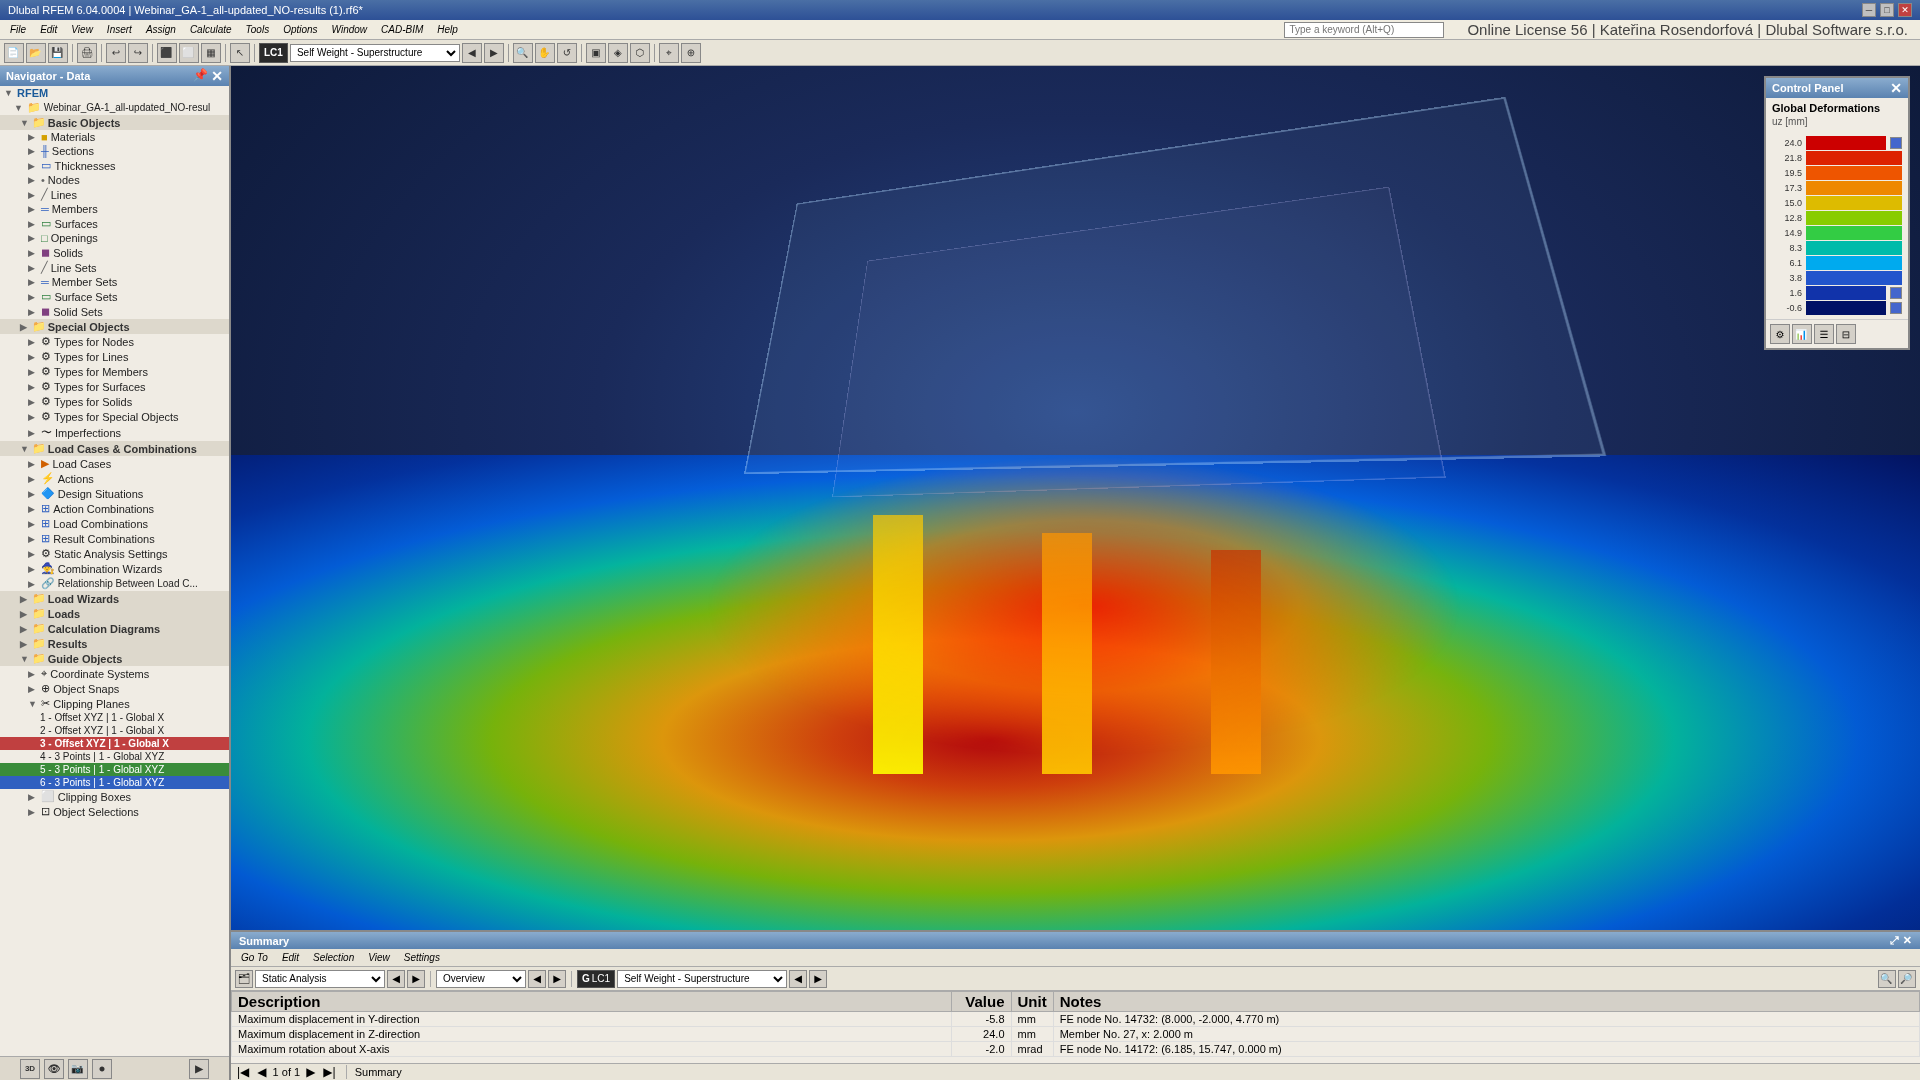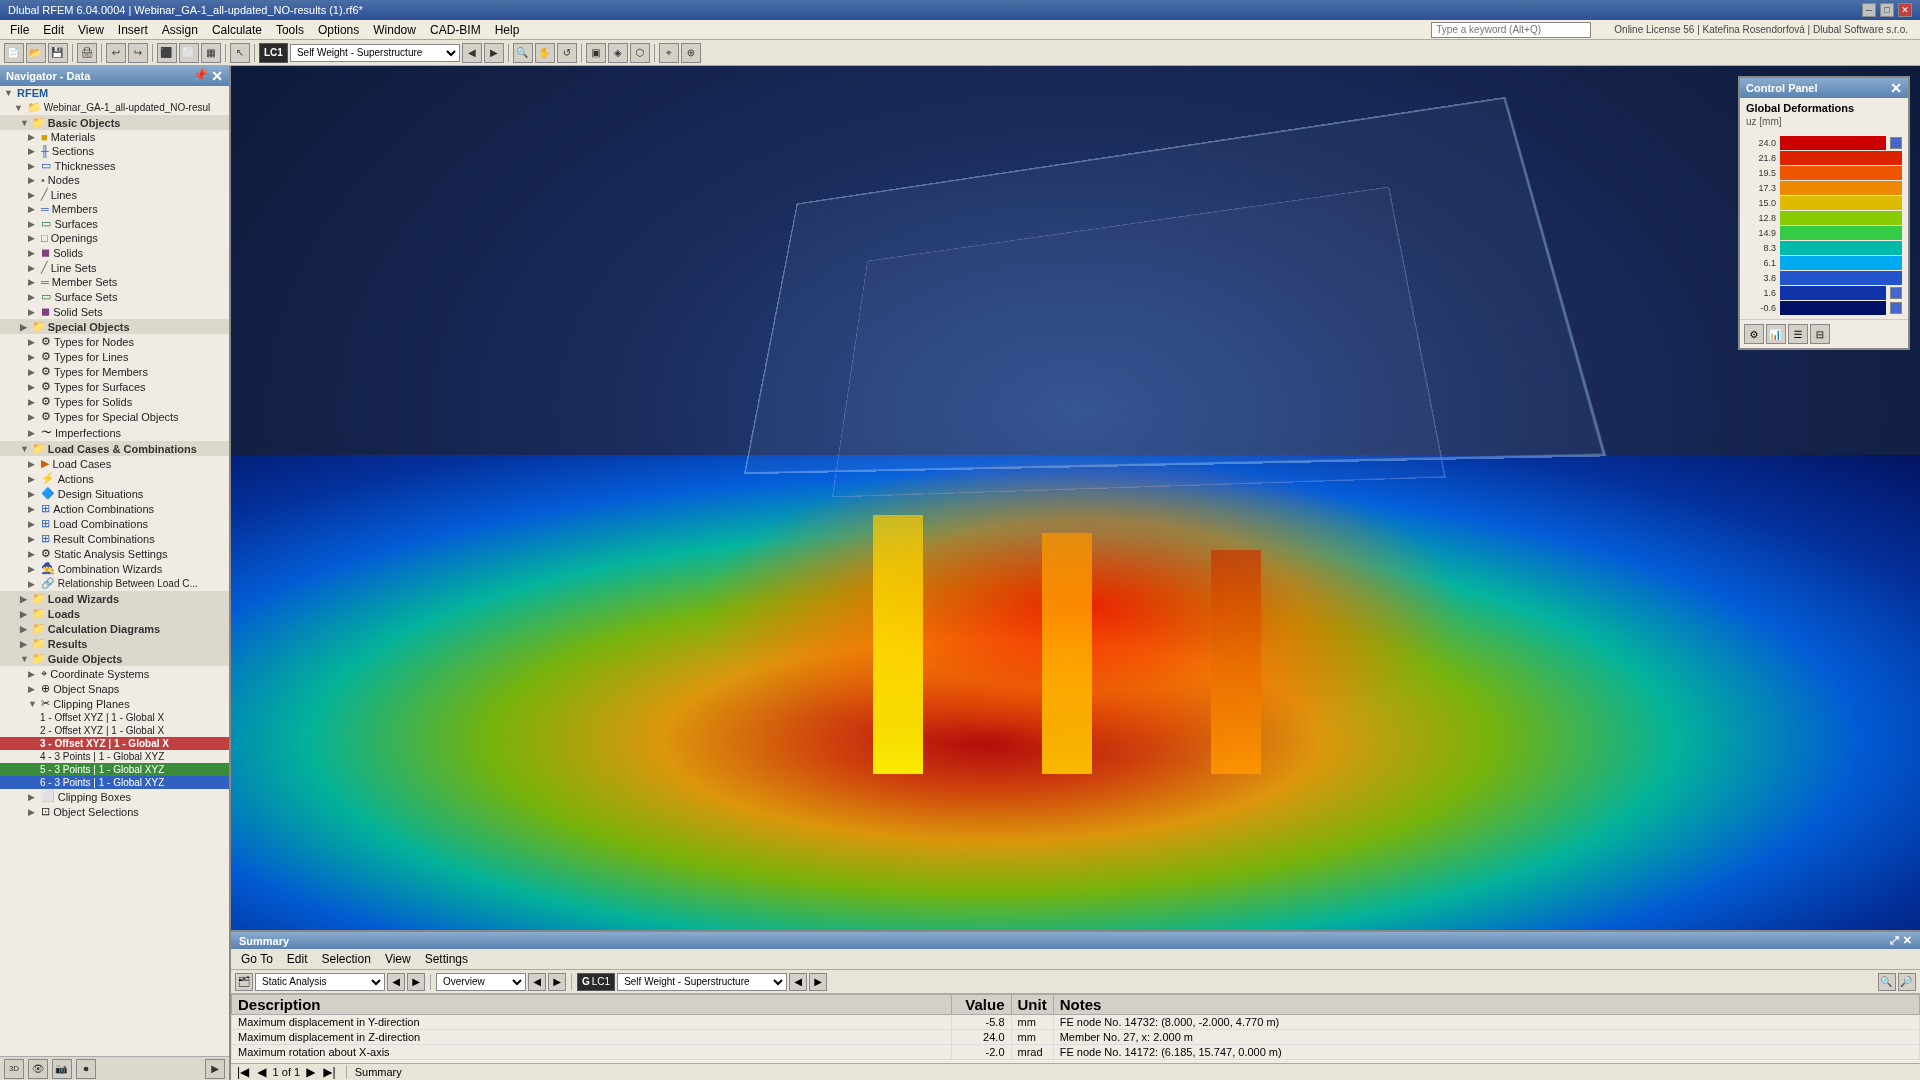--- a/index.html
+++ b/index.html
@@ -35,8 +35,9 @@
     .menu-item {
       padding: 2px 6px;
       cursor: pointer;
-      font-size: 12px;
+      font-size: 10px;
       color: #000;
+      font-style: italic;
     }
 
     

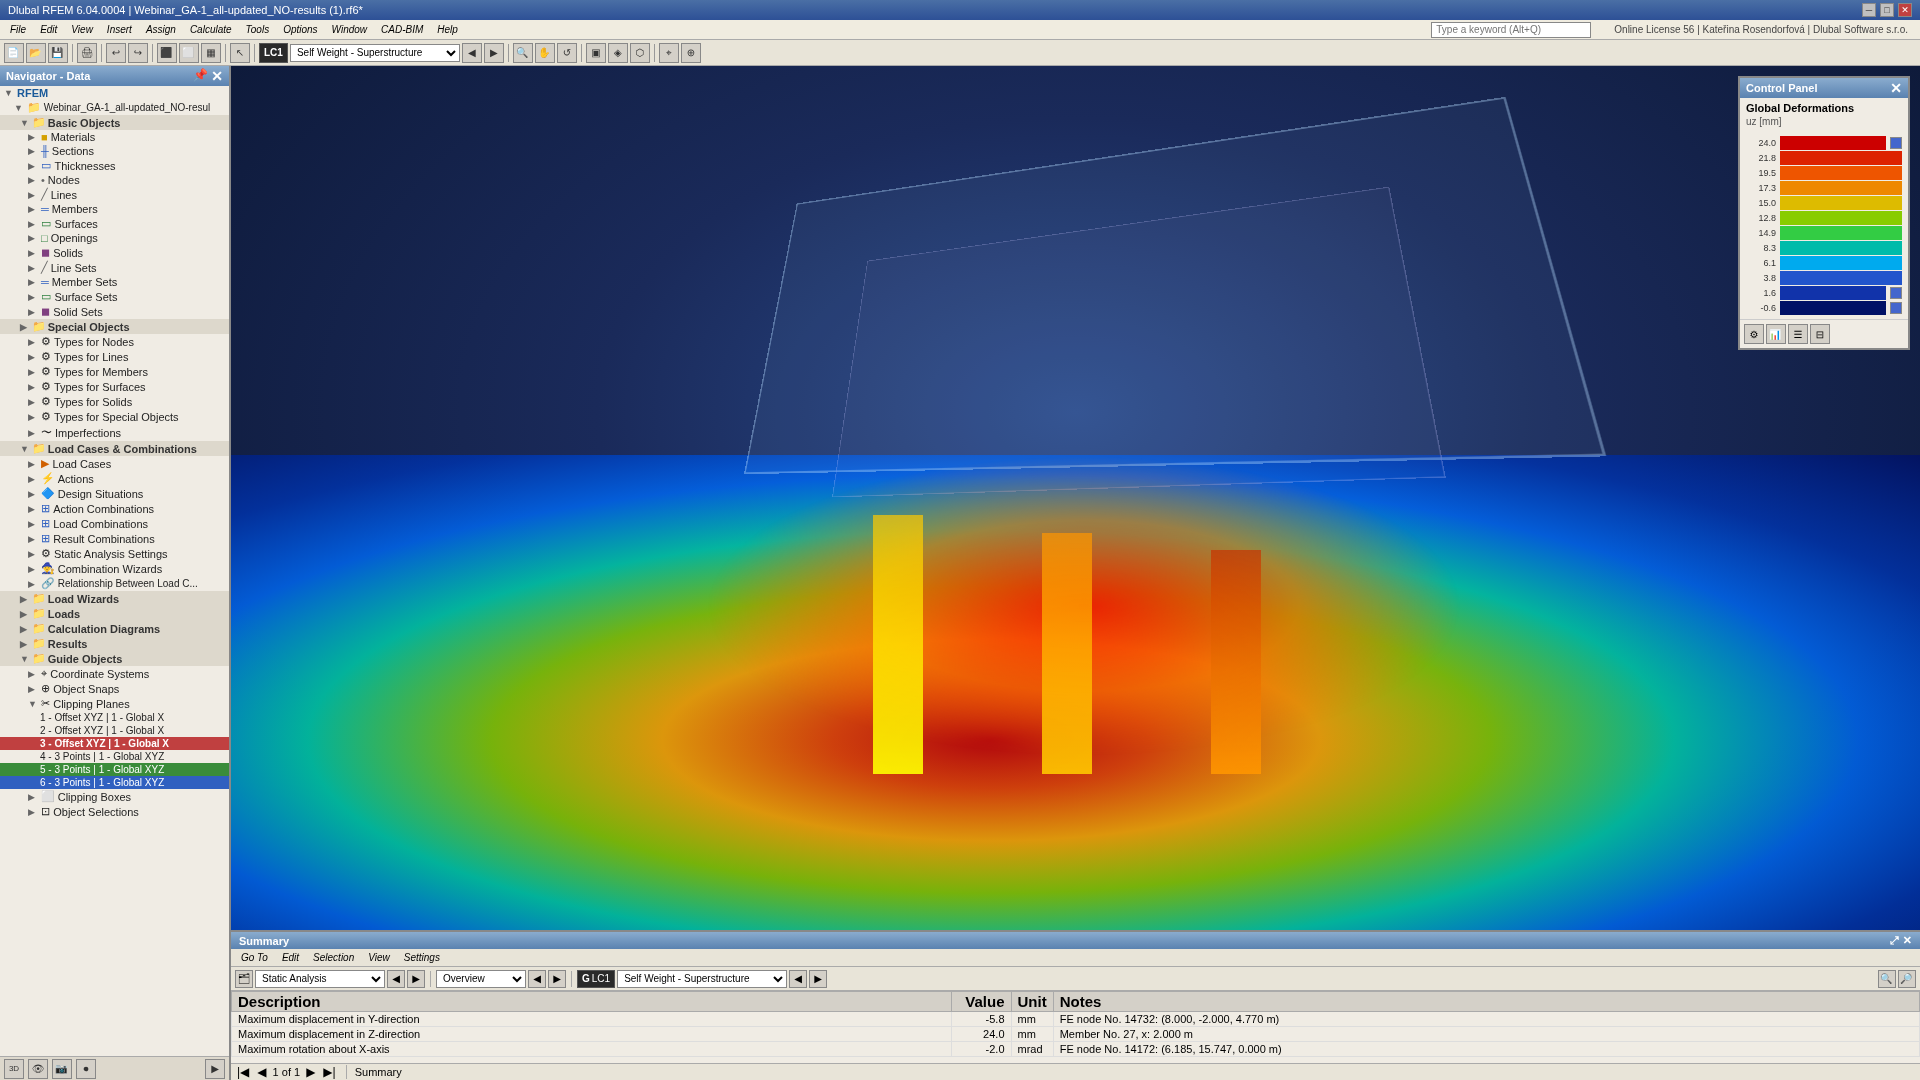--- a/index.html
+++ b/index.html
@@ -242,7 +242,7 @@
   <div style="flex:1;"></div>
   <div style="display:flex;align-items:center;gap:23px;padding:0 8px;">
     <input style="height: 16px; font-size: 10px; padding: 0px 4px; border: 1px solid rgb(136, 136, 136); background: white; width: 160px;" placeholder="Type a keyword (Alt+Q)">
-    <span style="font-size:10px;color:#444;">Online License 56 | Kateřina Rosendorfová | Dlubal Software s.r.o.</span>
+    <span style="font-size:15px;color:#444;">Online License 56 | Kateřina Rosendorfová | Dlubal Software s.r.o.</span>
   </div>
 </div>
 

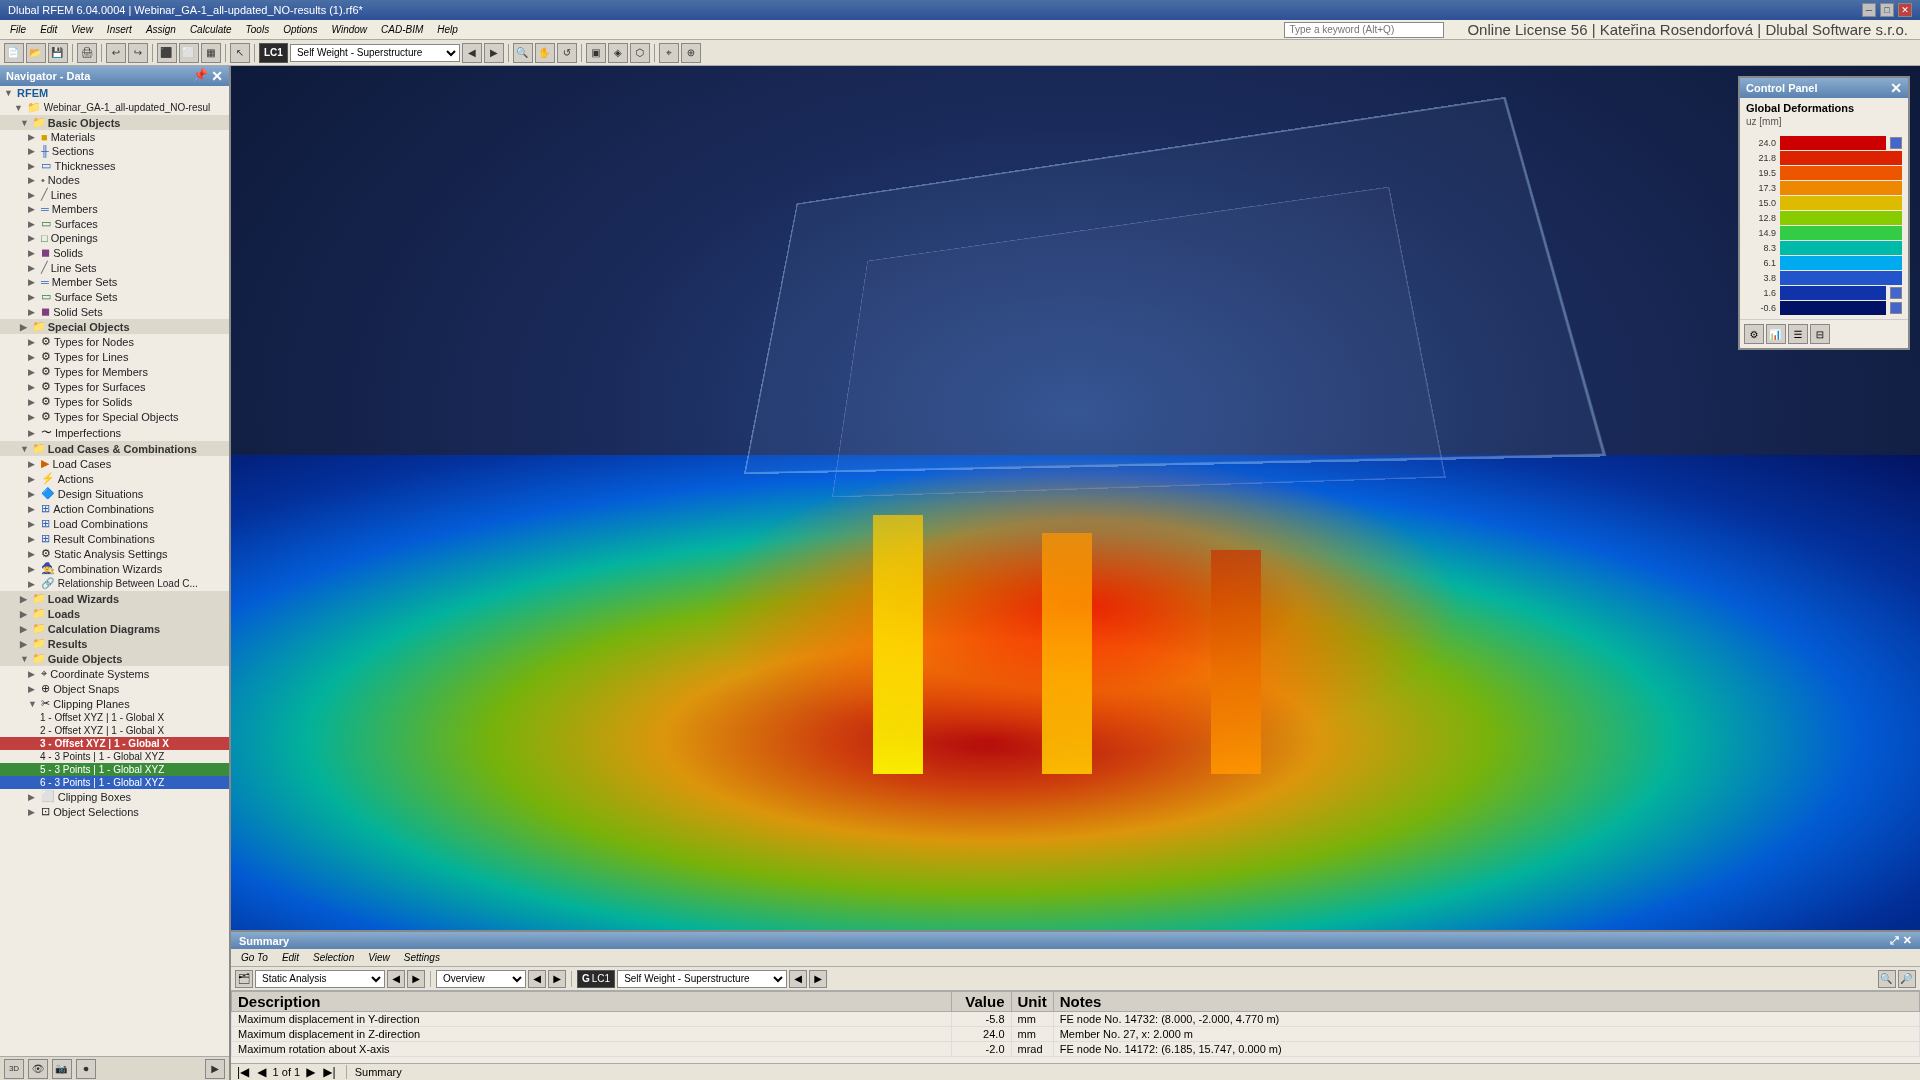--- a/index.html
+++ b/index.html
@@ -142,7 +142,7 @@
       position: absolute;
       right: 10px;
       top: 10px;
-      width: 172px;
+      width: 146px;
       background: #f0ece4;
       border: 2px solid #888;
       z-index: 10;

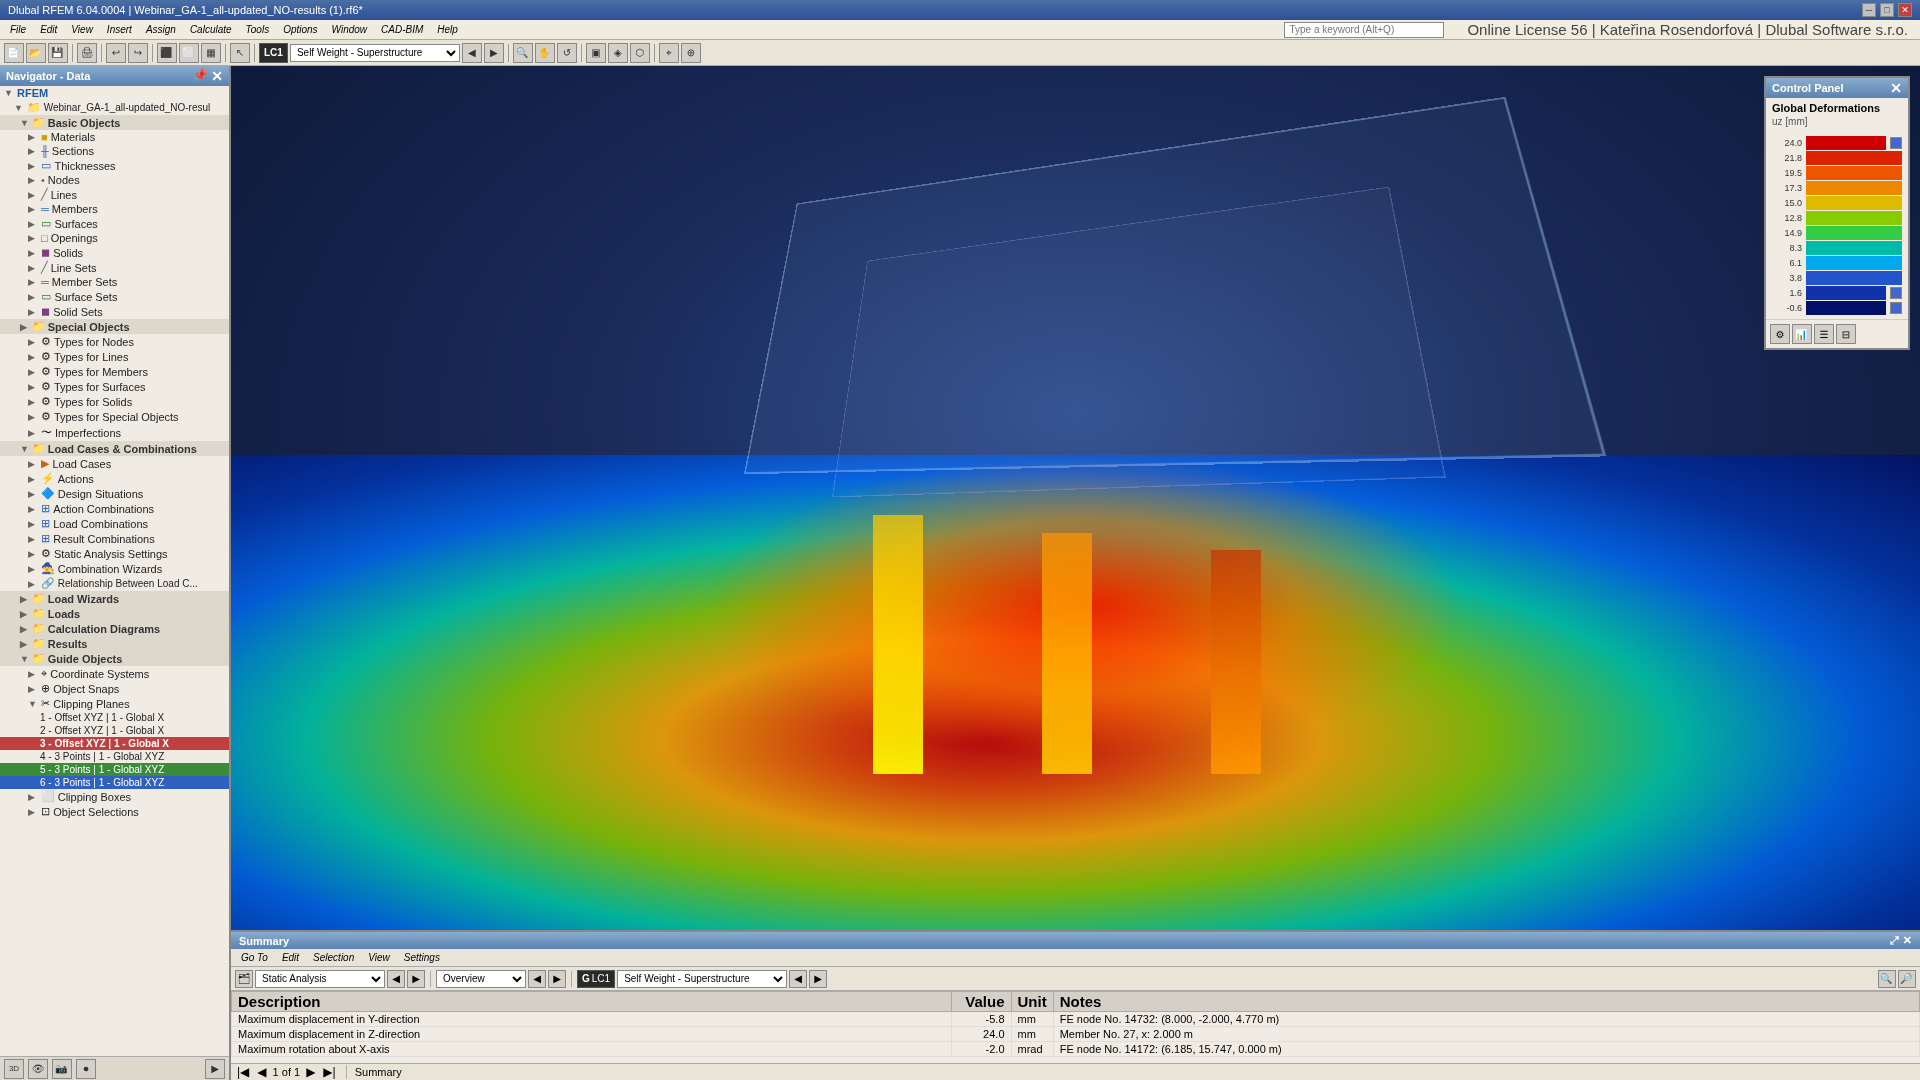--- a/index.html
+++ b/index.html
@@ -118,7 +118,7 @@
       height: 24px;
       background: #ddd8cc;
       border-top: 1px solid #aaa;
-      display: flex; align-items: center; padding: 0 4px; gap: 4px;
+      display: flex; align-items: center; padding: 0 20px; gap: 4px; font-weight: bold;
     }
 
     

